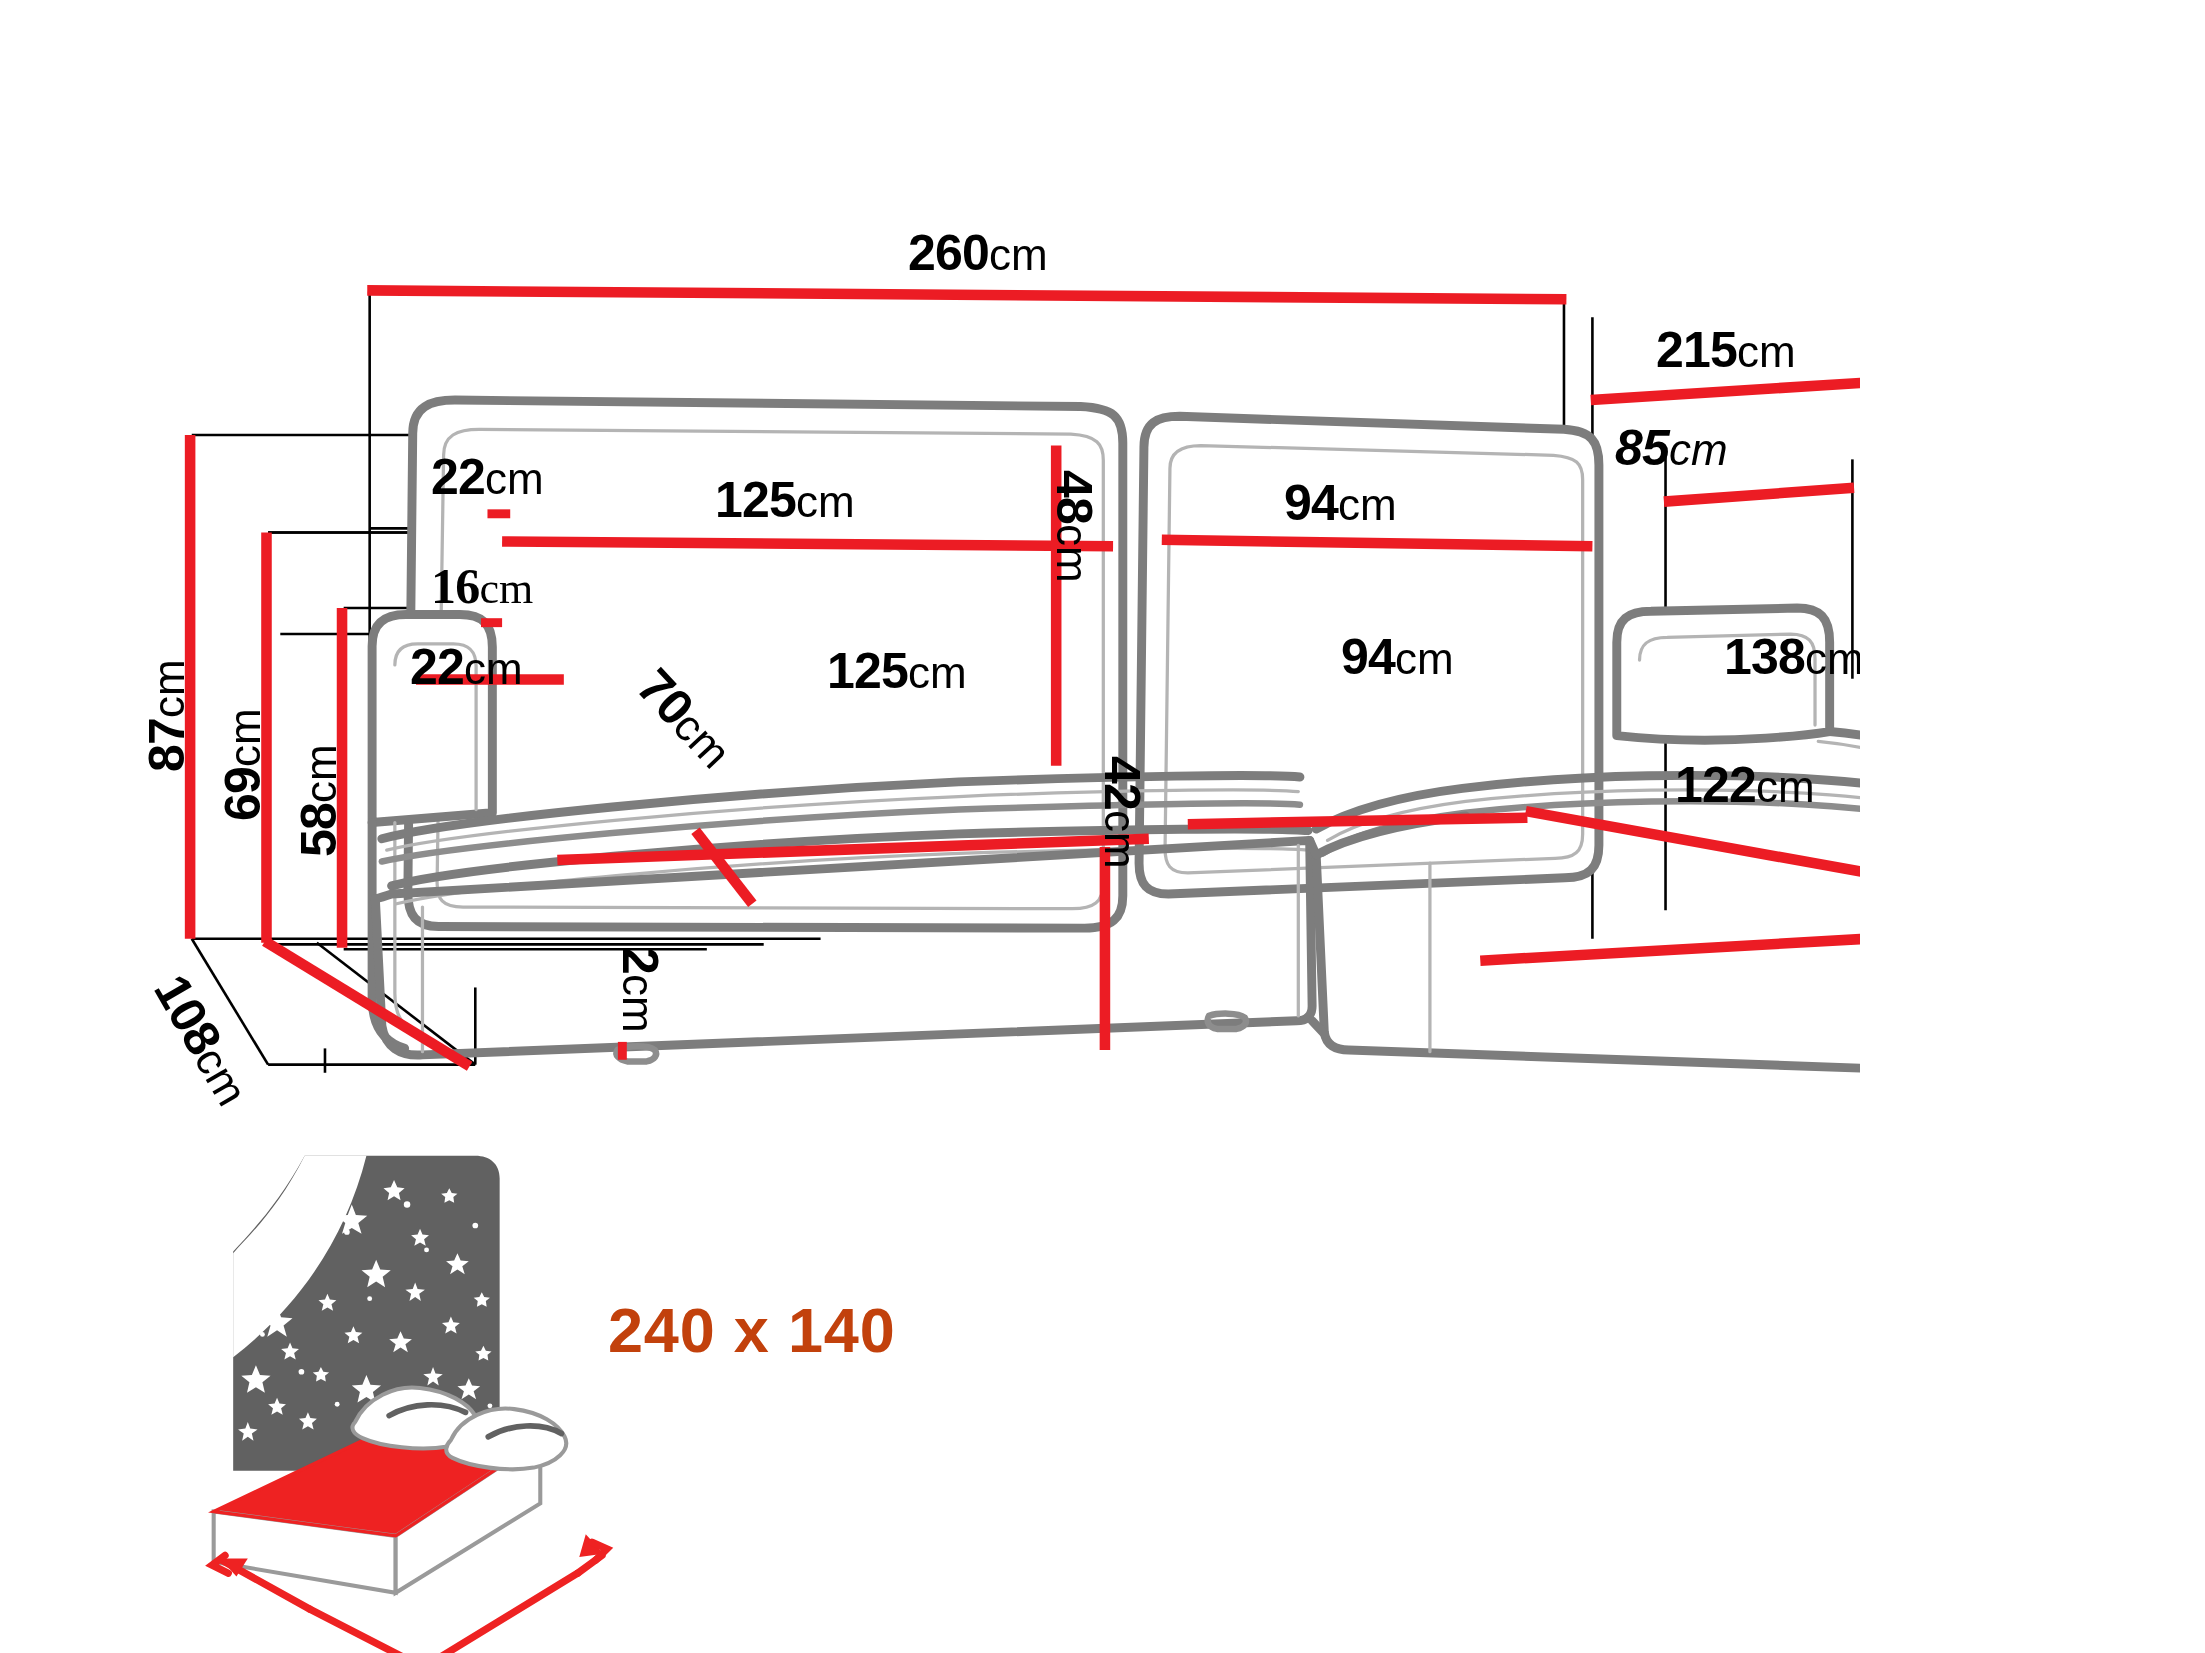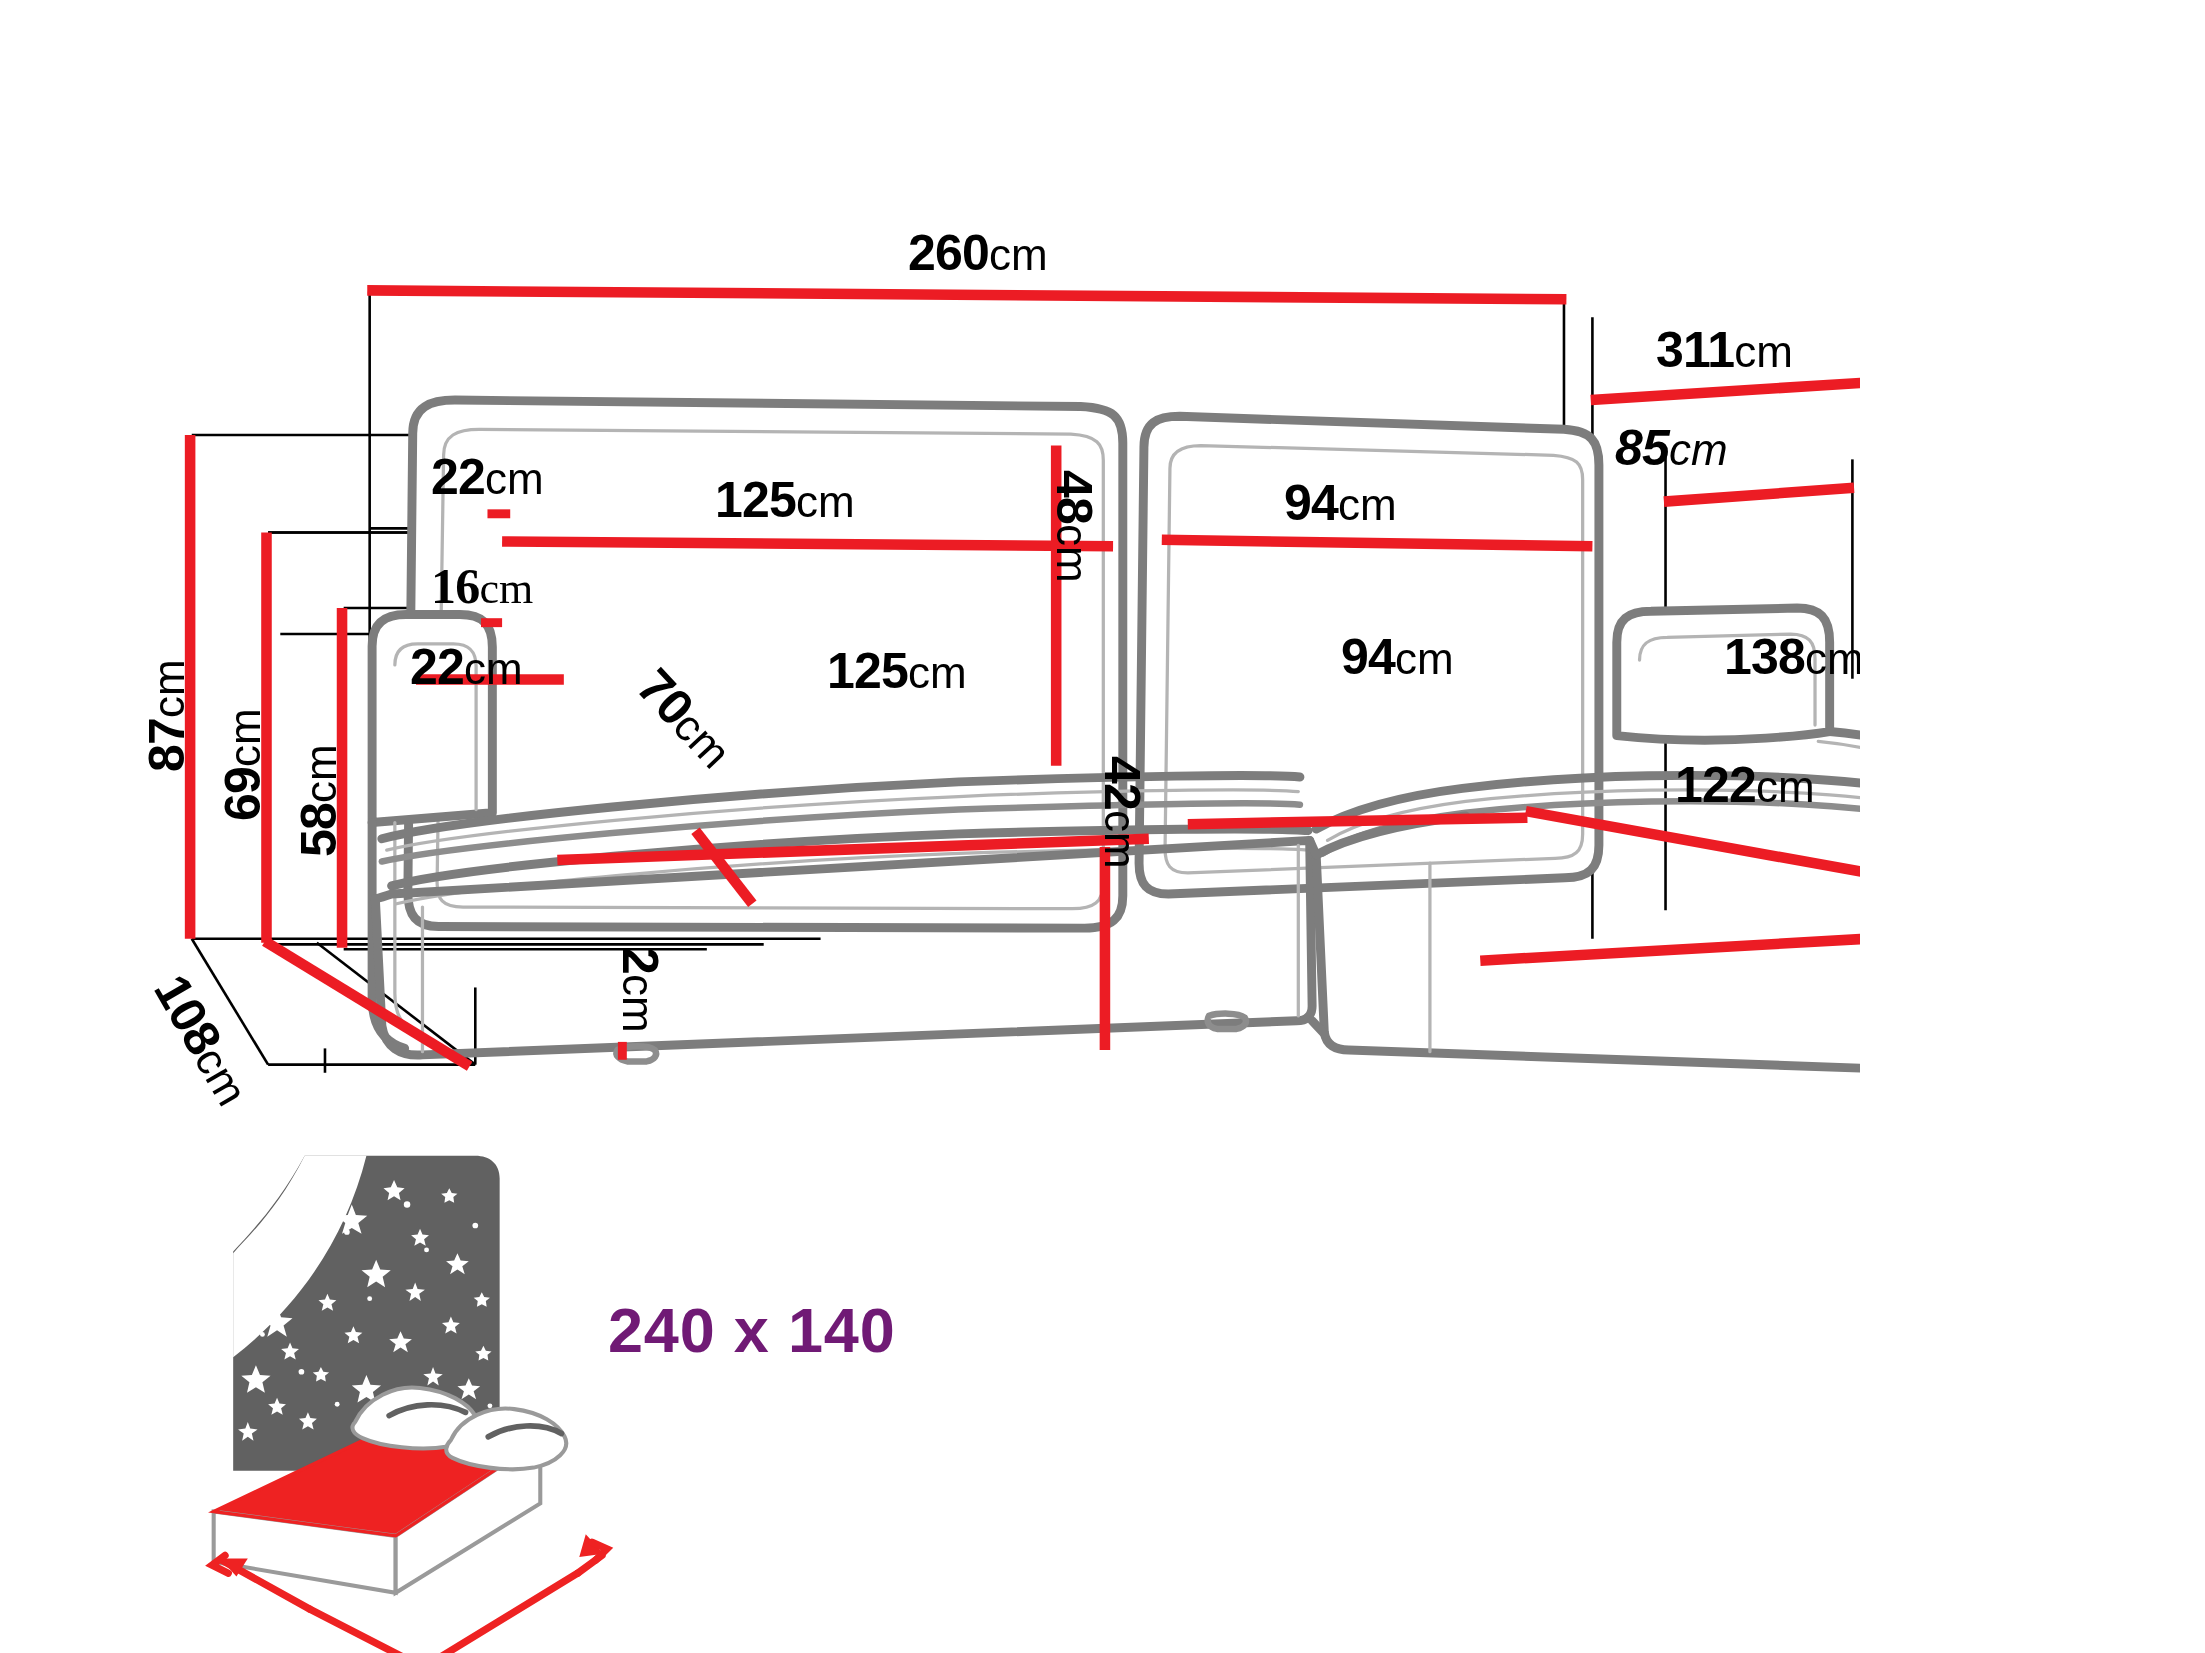--- a/index.html
+++ b/index.html
@@ -379,7 +379,7 @@
   </div>
 
   <div class="dim-label" style="left:1656px; top:325px;">
-    <span class="num">311</span><span class="unit">cm</span>
+    <span class="num">215</span><span class="unit">cm</span>
   </div>
 
   <div class="dim-label" style="left:1615px; top:423px;font-style:italic;">

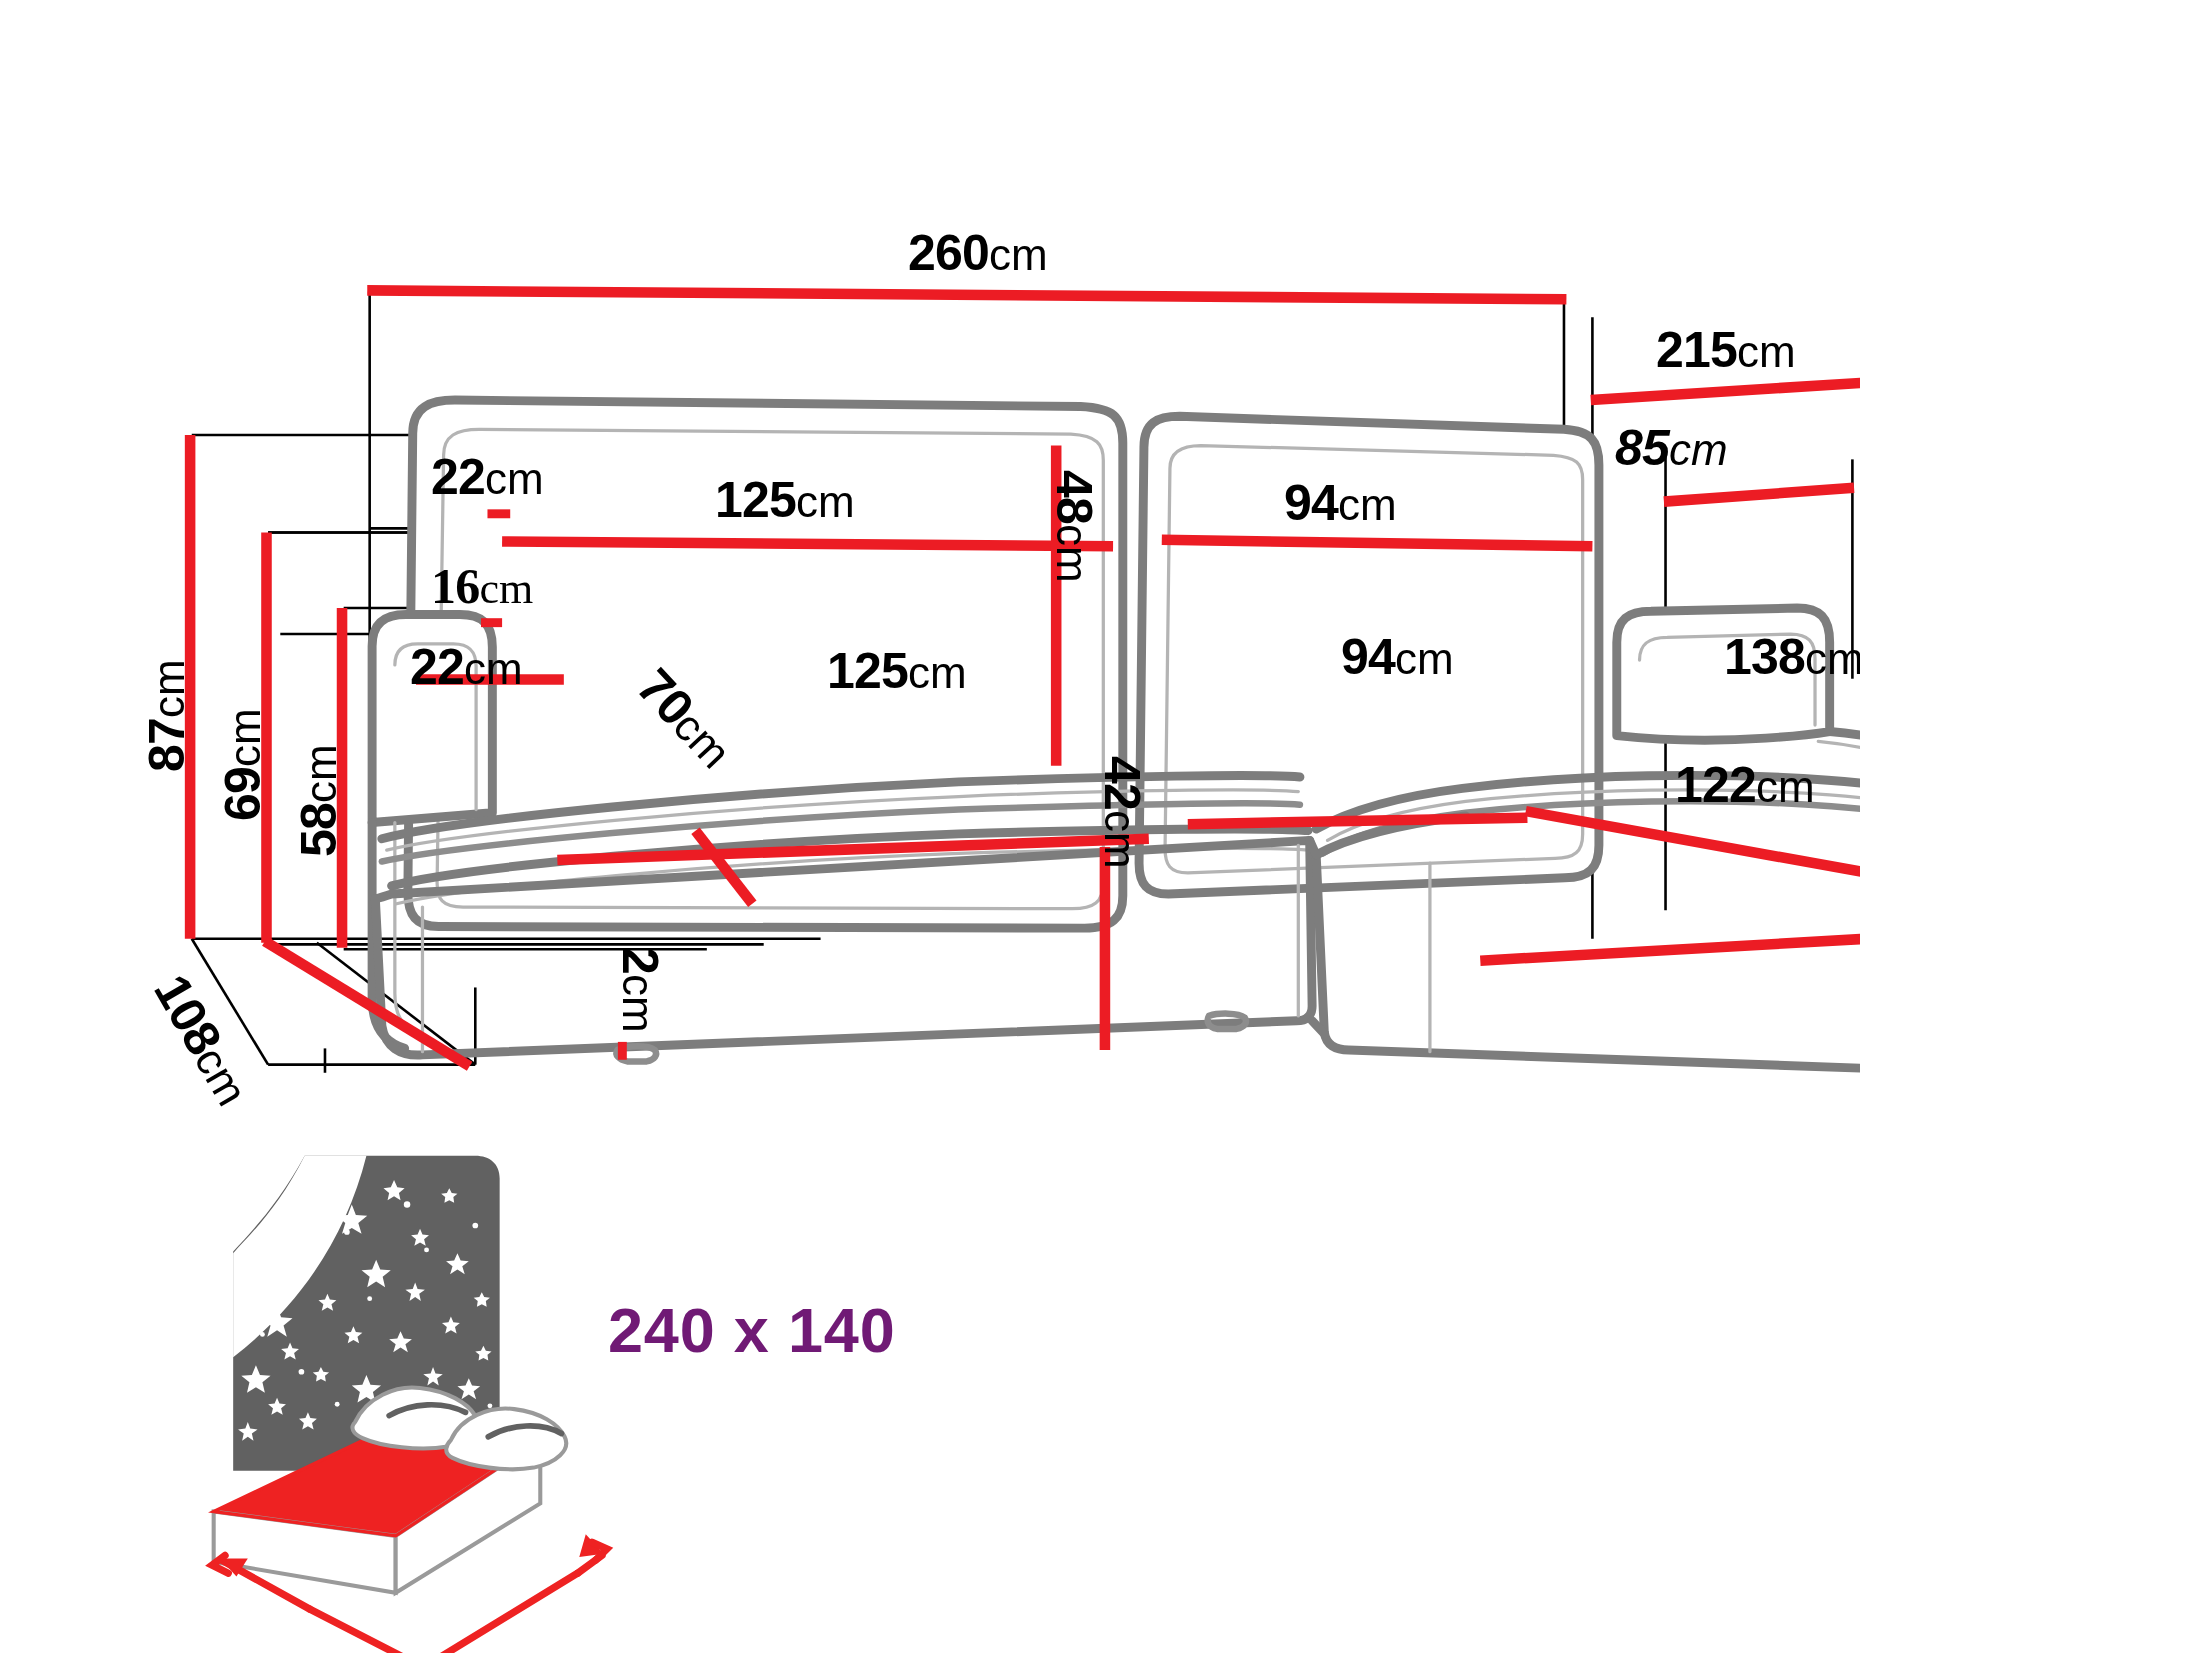--- a/index.html
+++ b/index.html
@@ -35,7 +35,7 @@
   }
   .bed-label {
     position: absolute;
-    color: #701a75;
+    color: #c2410c;
     font-weight: 700;
     font-size: 63px;
     letter-spacing: 0.8px;

